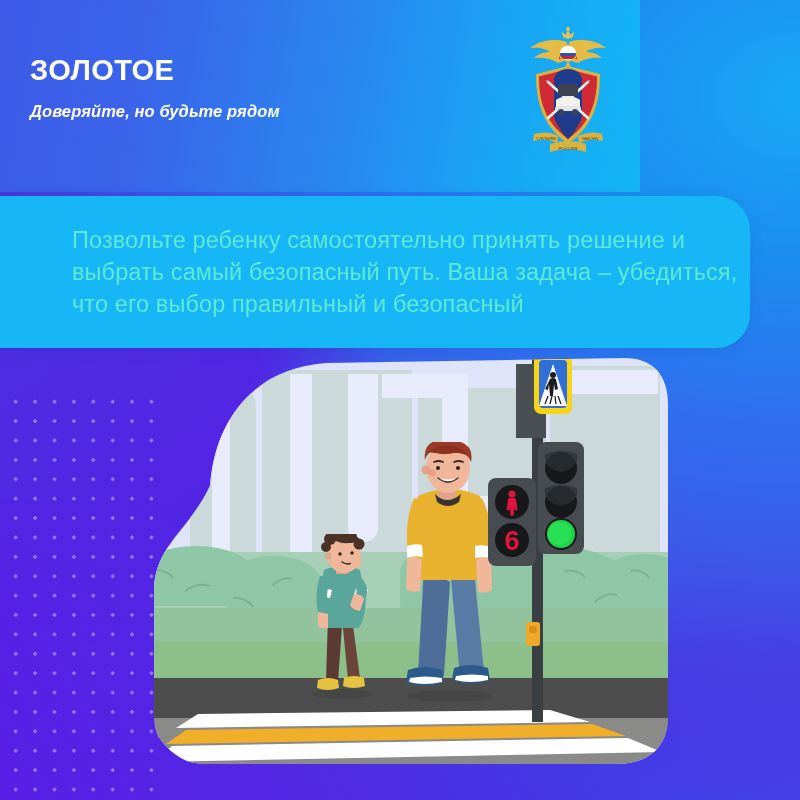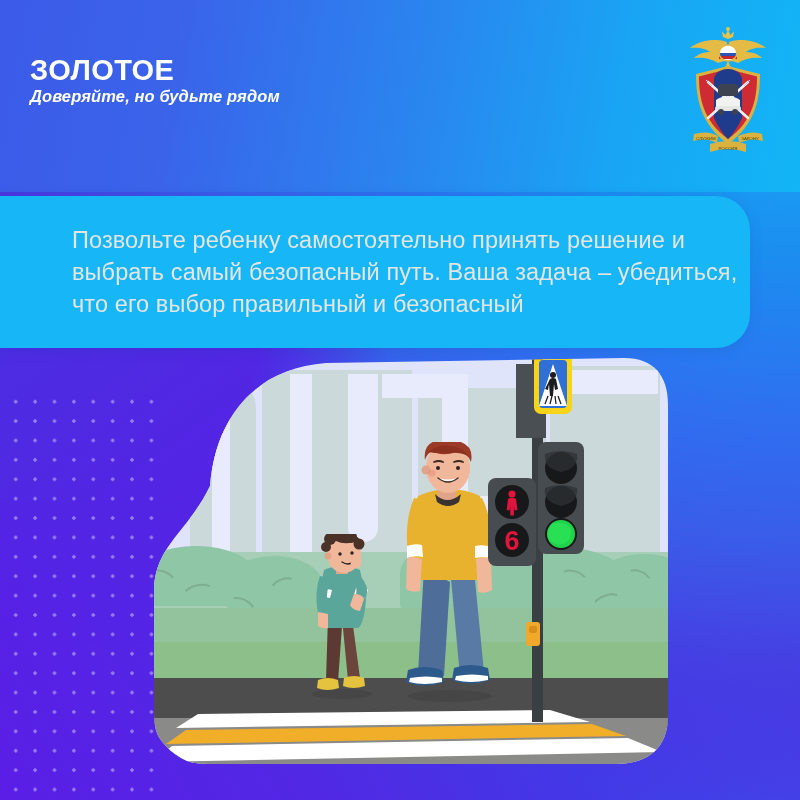--- a/index.html
+++ b/index.html
@@ -37,7 +37,7 @@
 
   
   .header{
-    position:absolute;left:0;top:0;width:800px;height:192px;
+    position:absolute;left:0;top:0;width:640px;height:192px;
     background:linear-gradient(100deg,#3c5be8 0%,#3a63ea 22%,#2a85ef 52%,#18a6f4 78%,#12b5f6 100%);
   }
   .header-titles{position:absolute;left:30px;top:54px;}

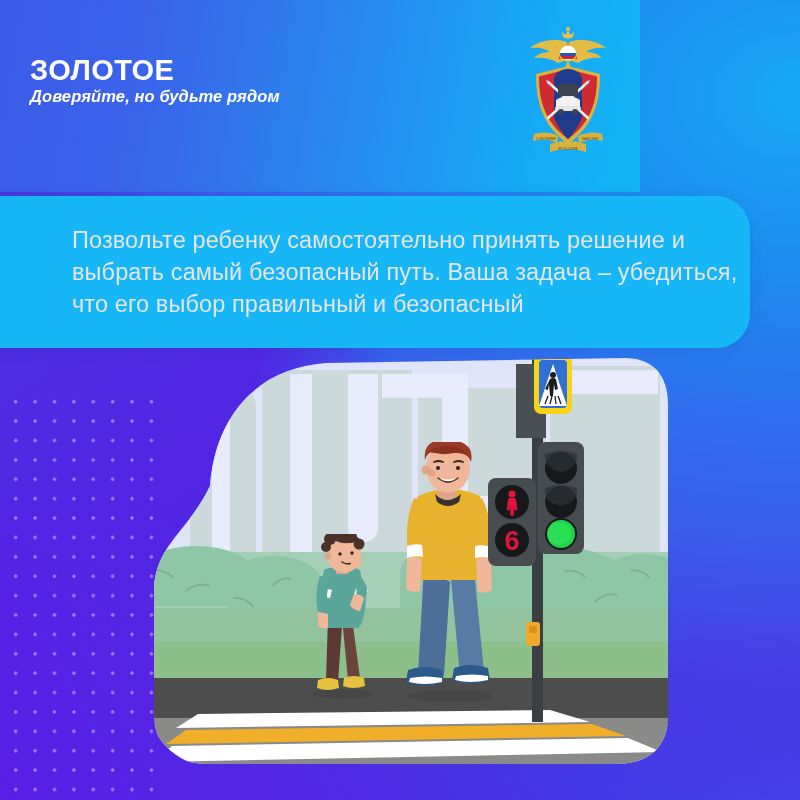--- a/index.html
+++ b/index.html
@@ -46,7 +46,7 @@
     line-height:33px;text-transform:uppercase;
   }
   .subtitle{
-    color:#ffffff;font-size:16.5px;font-weight:700;
+    margin-top:15px;color:#ffffff;font-size:16.5px;font-weight:700;
     font-style:italic;letter-spacing:.1px;
   }
 

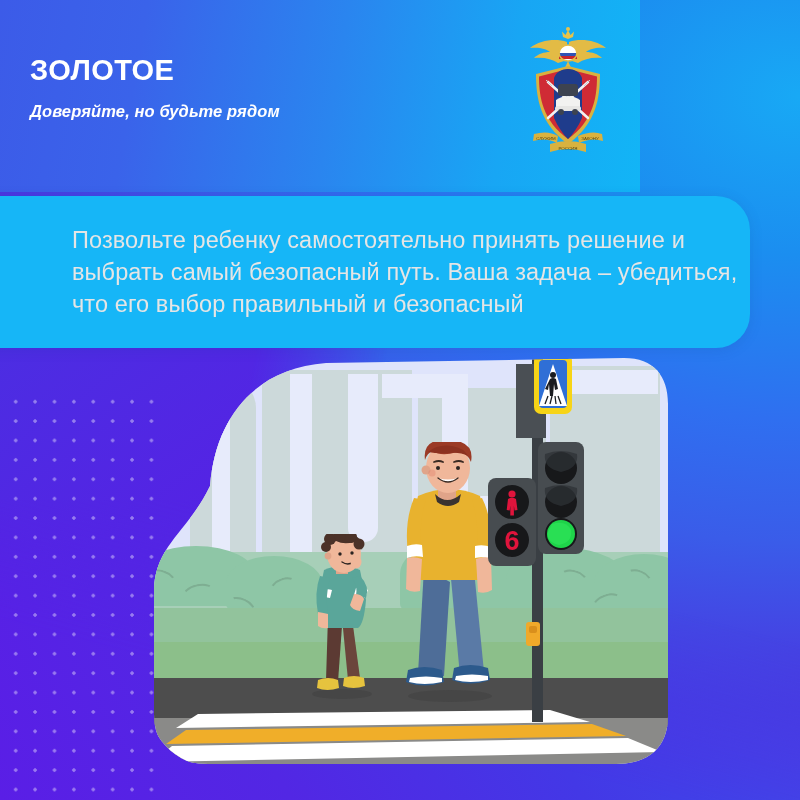--- a/index.html
+++ b/index.html
@@ -62,7 +62,7 @@
   }
   .msg-text{
     position:absolute;left:72px;top:224px;width:692px;
-    color:#e5e5e5;font-size:23.5px;line-height:32px;font-weight:400;
+    color:#5eead4;font-size:23.5px;line-height:32px;font-weight:400;
     letter-spacing:.1px;
   }
 

